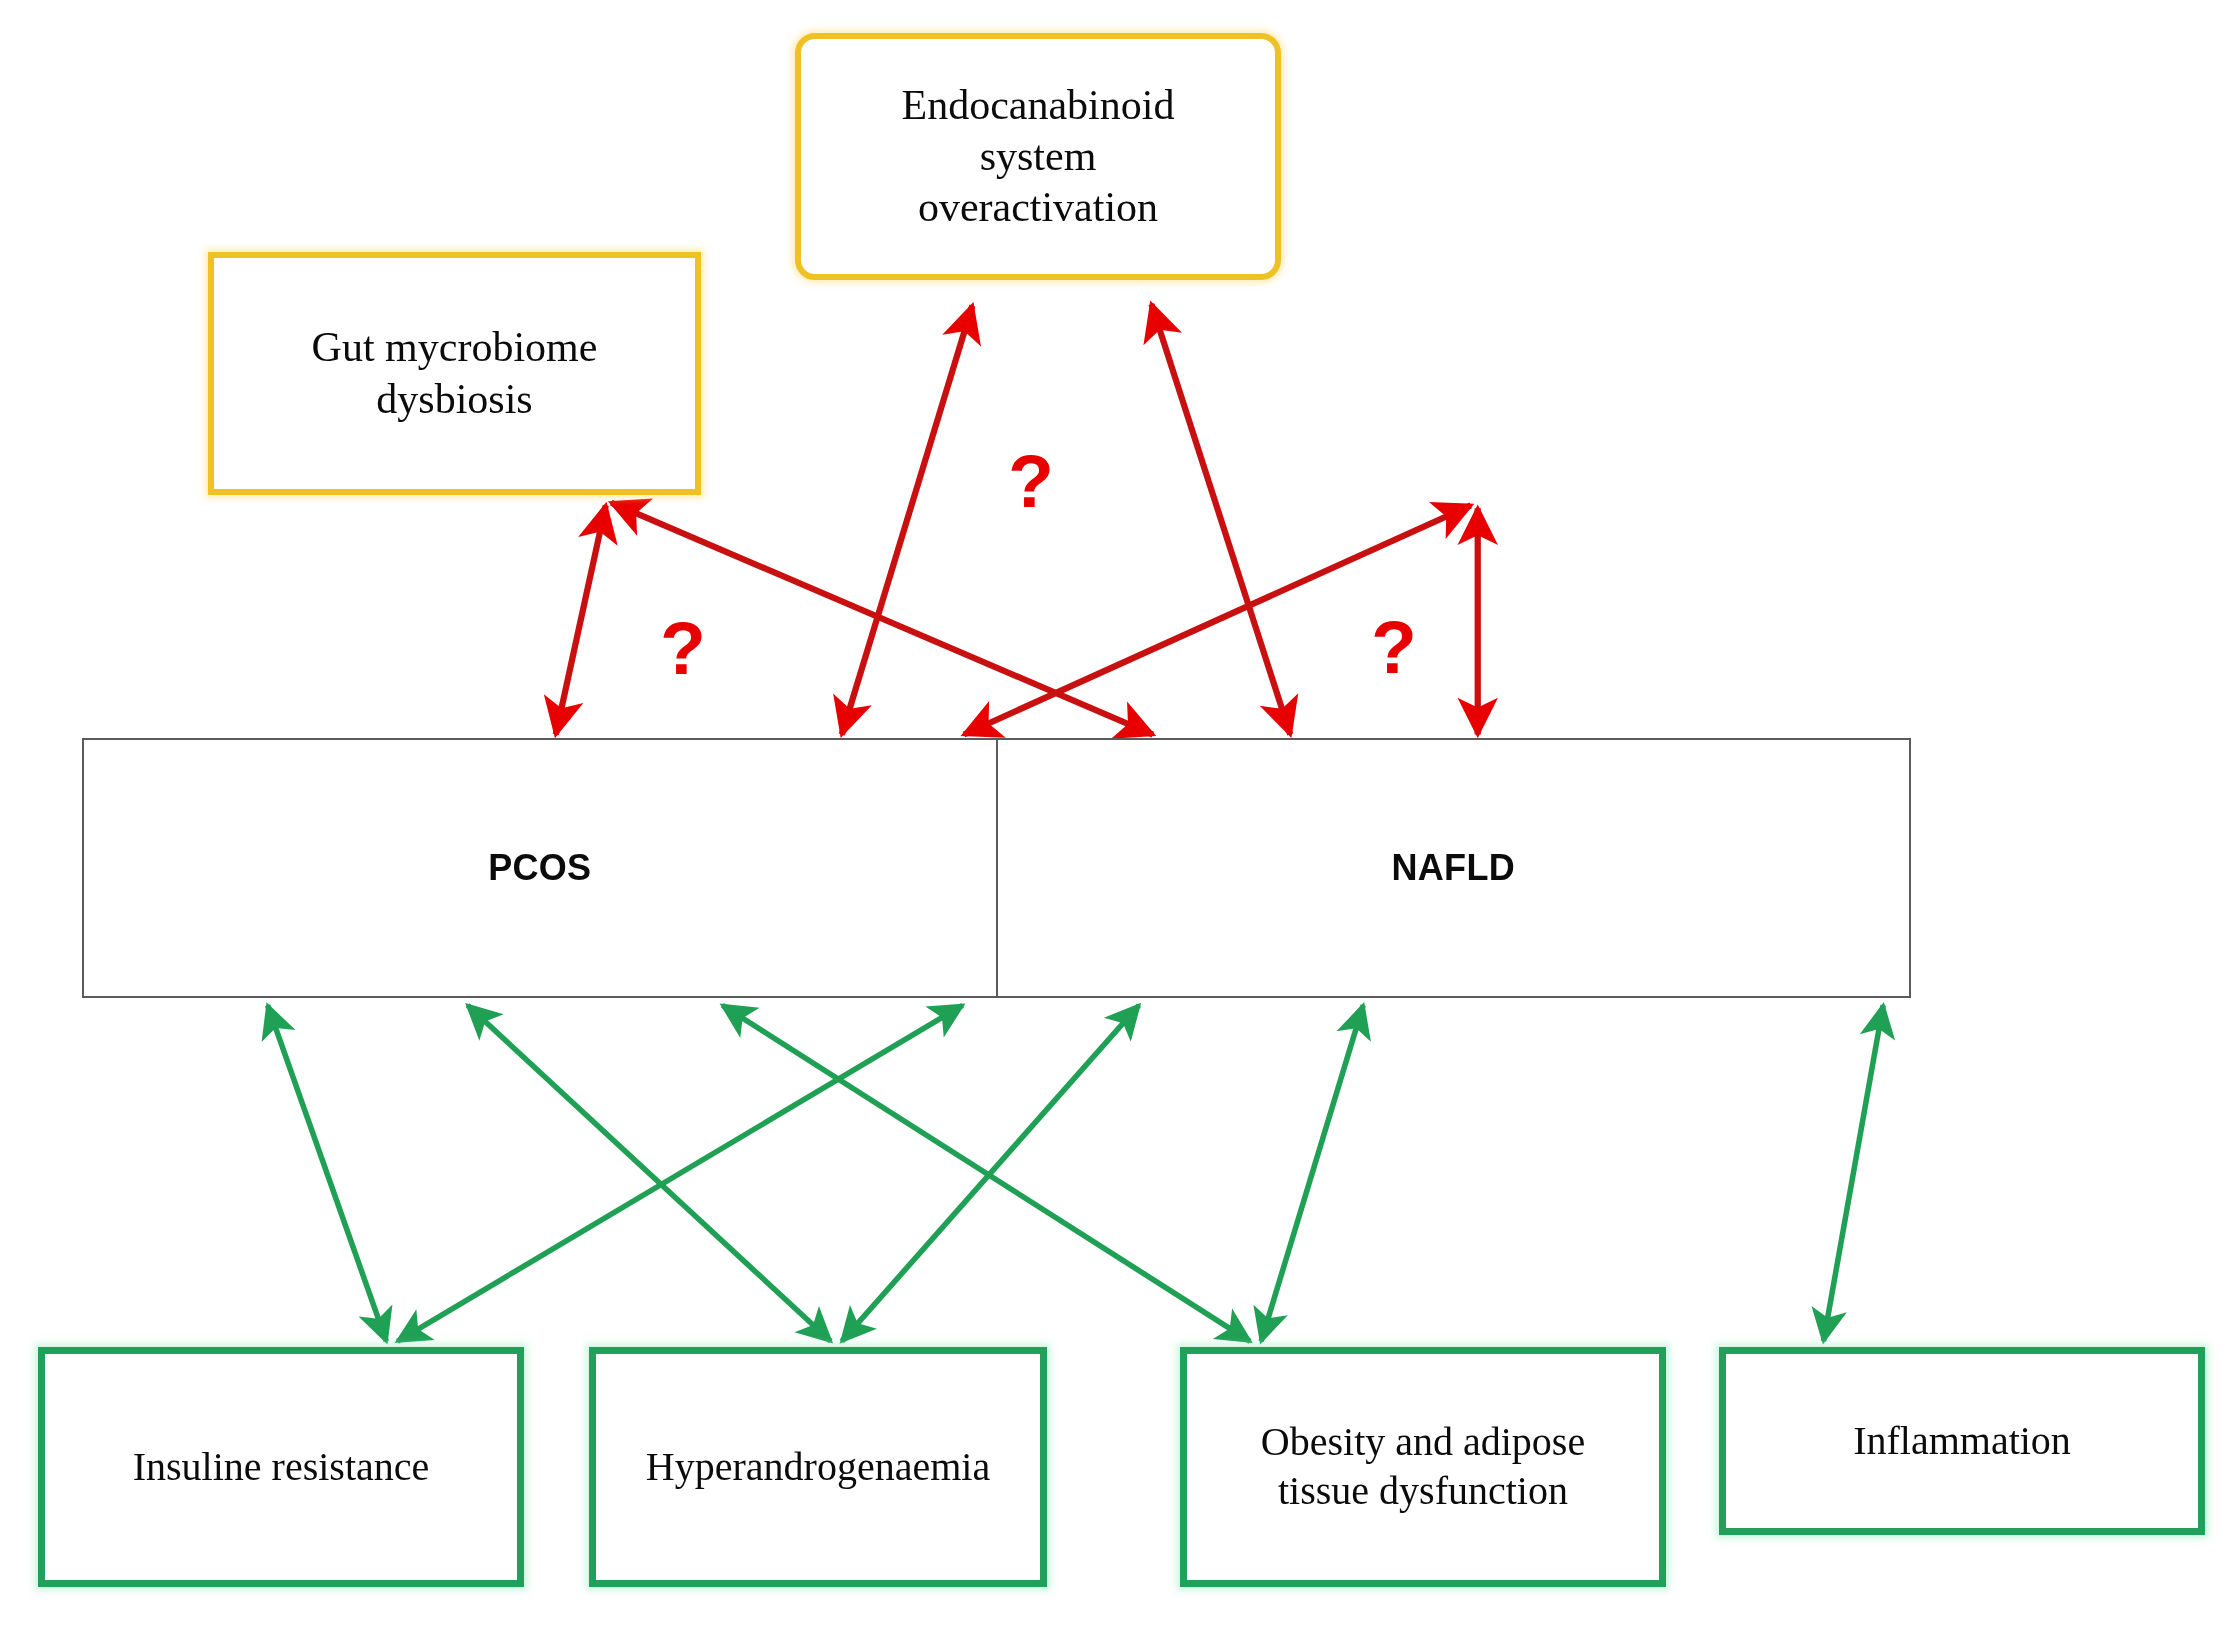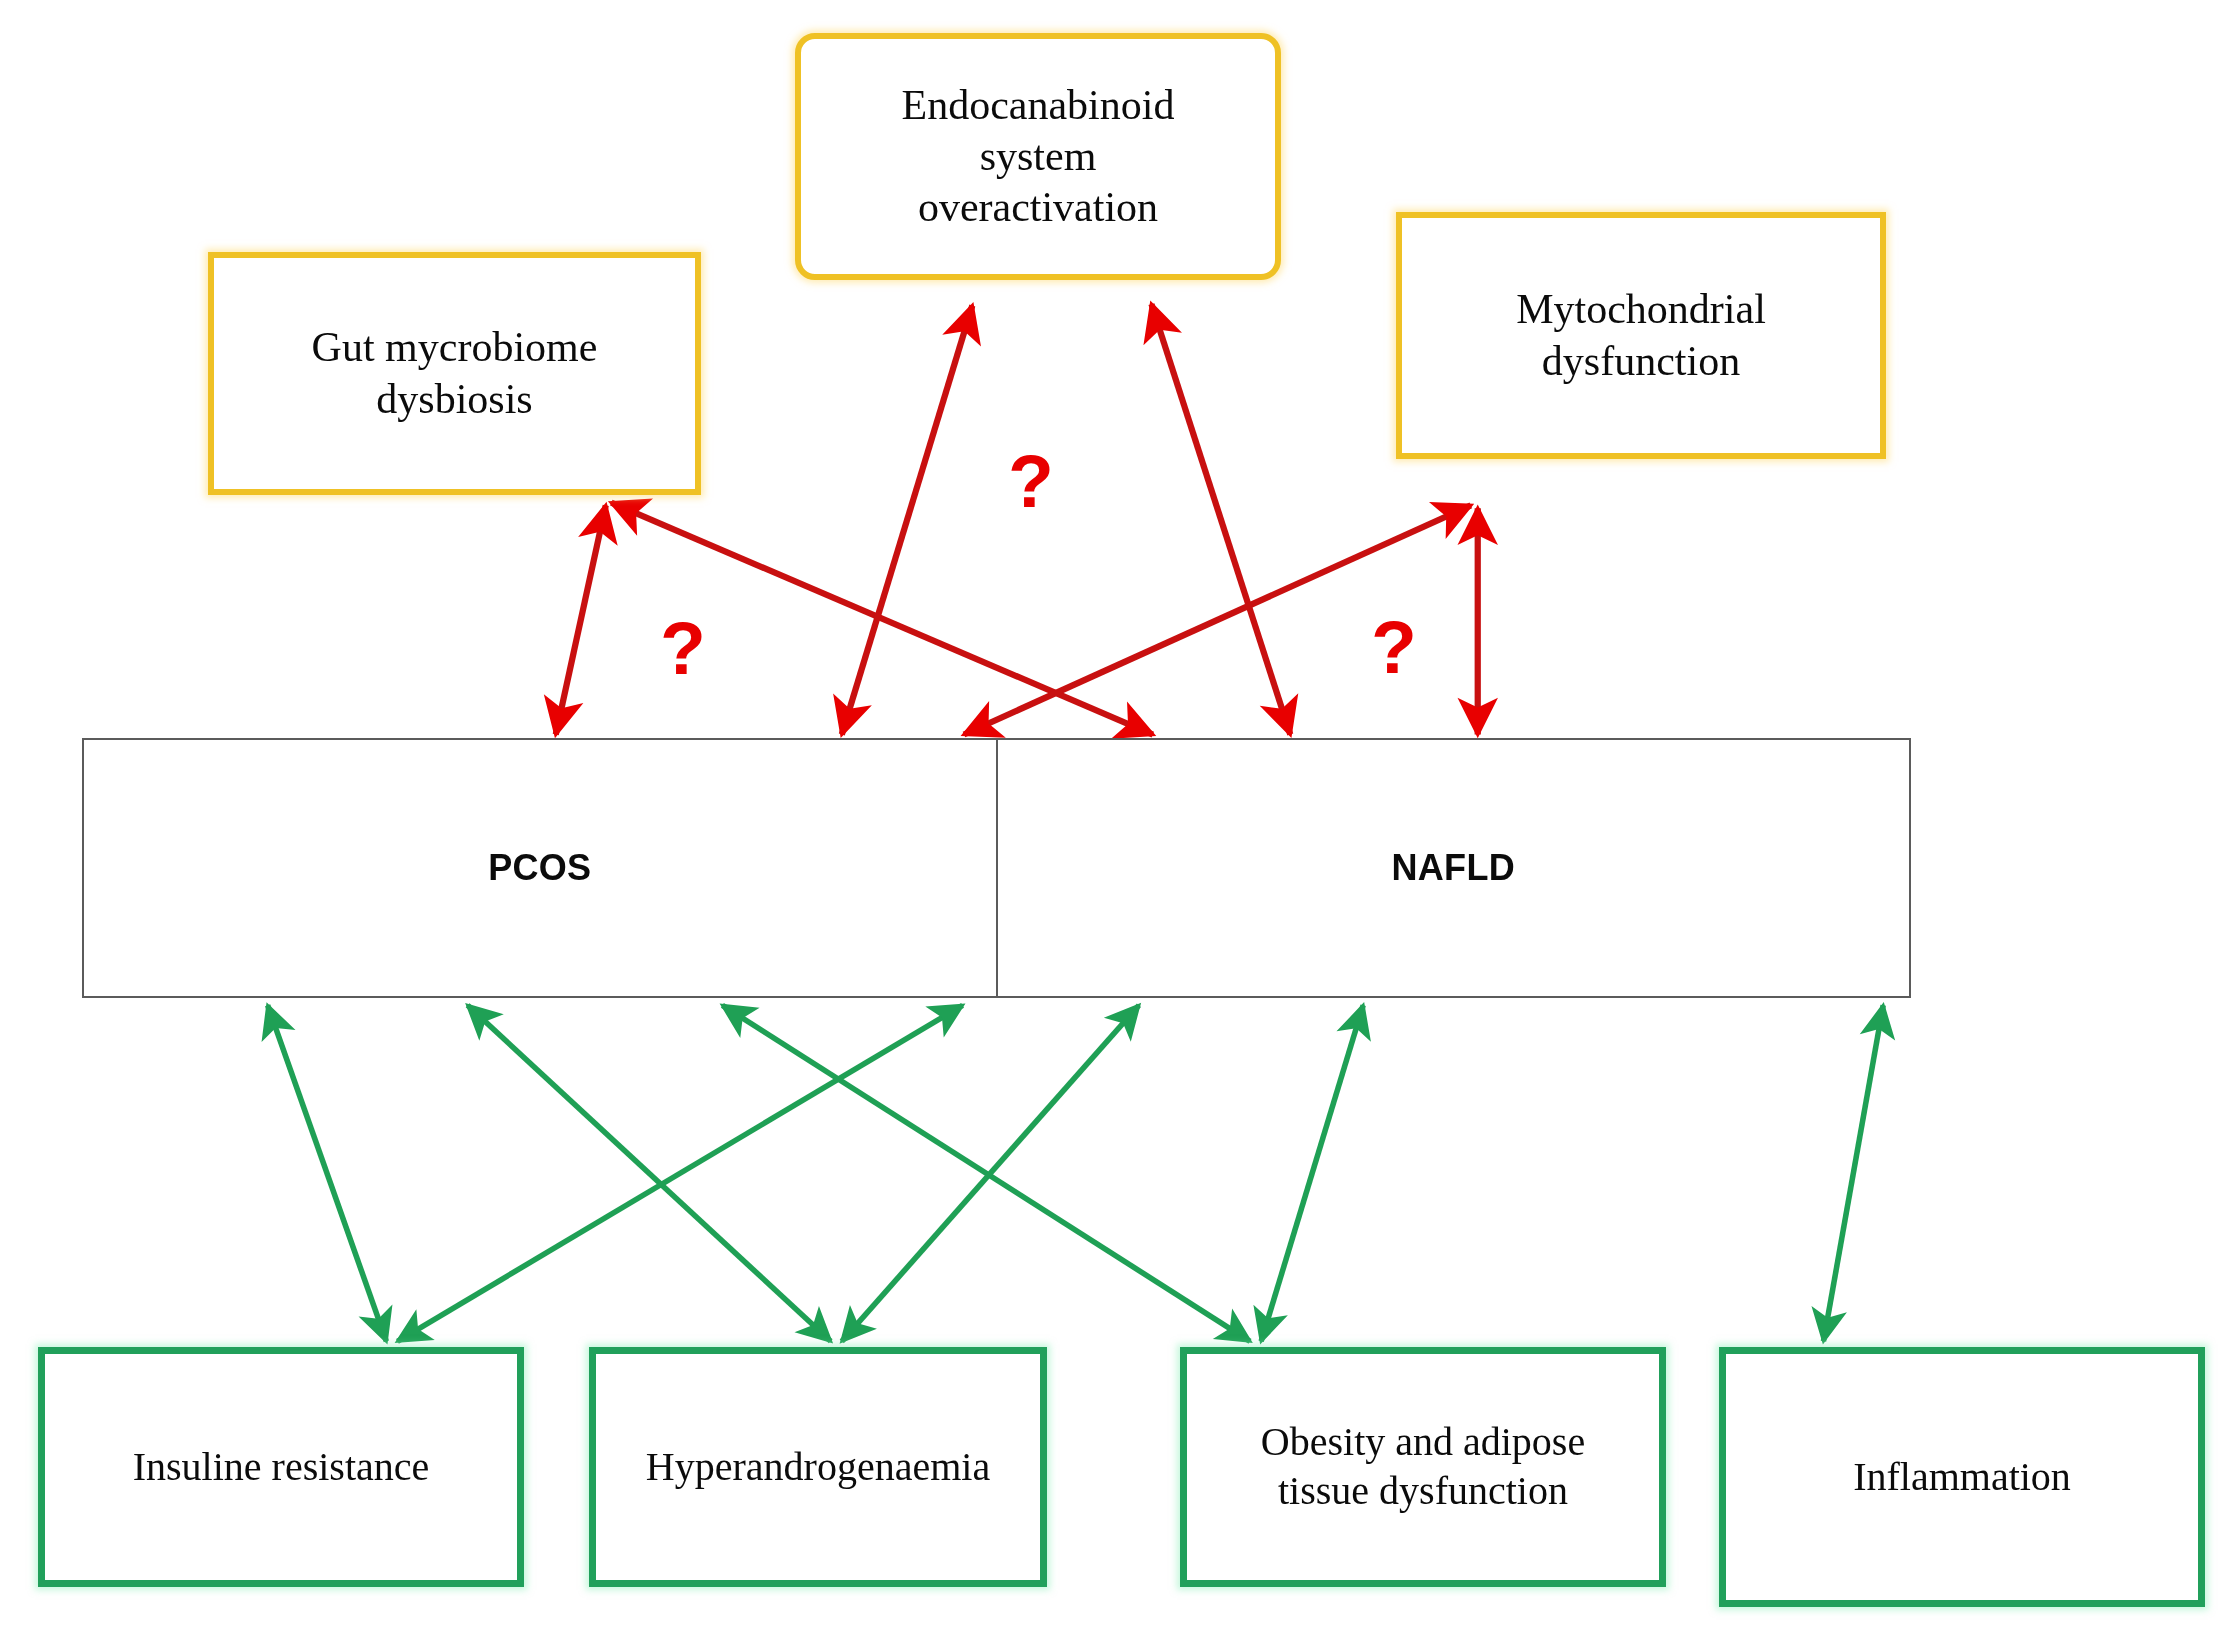--- a/index.html
+++ b/index.html
@@ -136,9 +136,6 @@
     <span class="lbl">Endocanabinoid<br>system<br>overactivation</span>
   </div>
 
-  <div class="node gold" style="left:1396px; top:212px; width:490px; height:247px;">
-    <span class="lbl">Mytochondrial<br>dysfunction</span>
-  </div>
 
   <div class="qmark" style="left:660px; top:611px;">?</div>
   <div class="qmark" style="left:1008px; top:444px;">?</div>

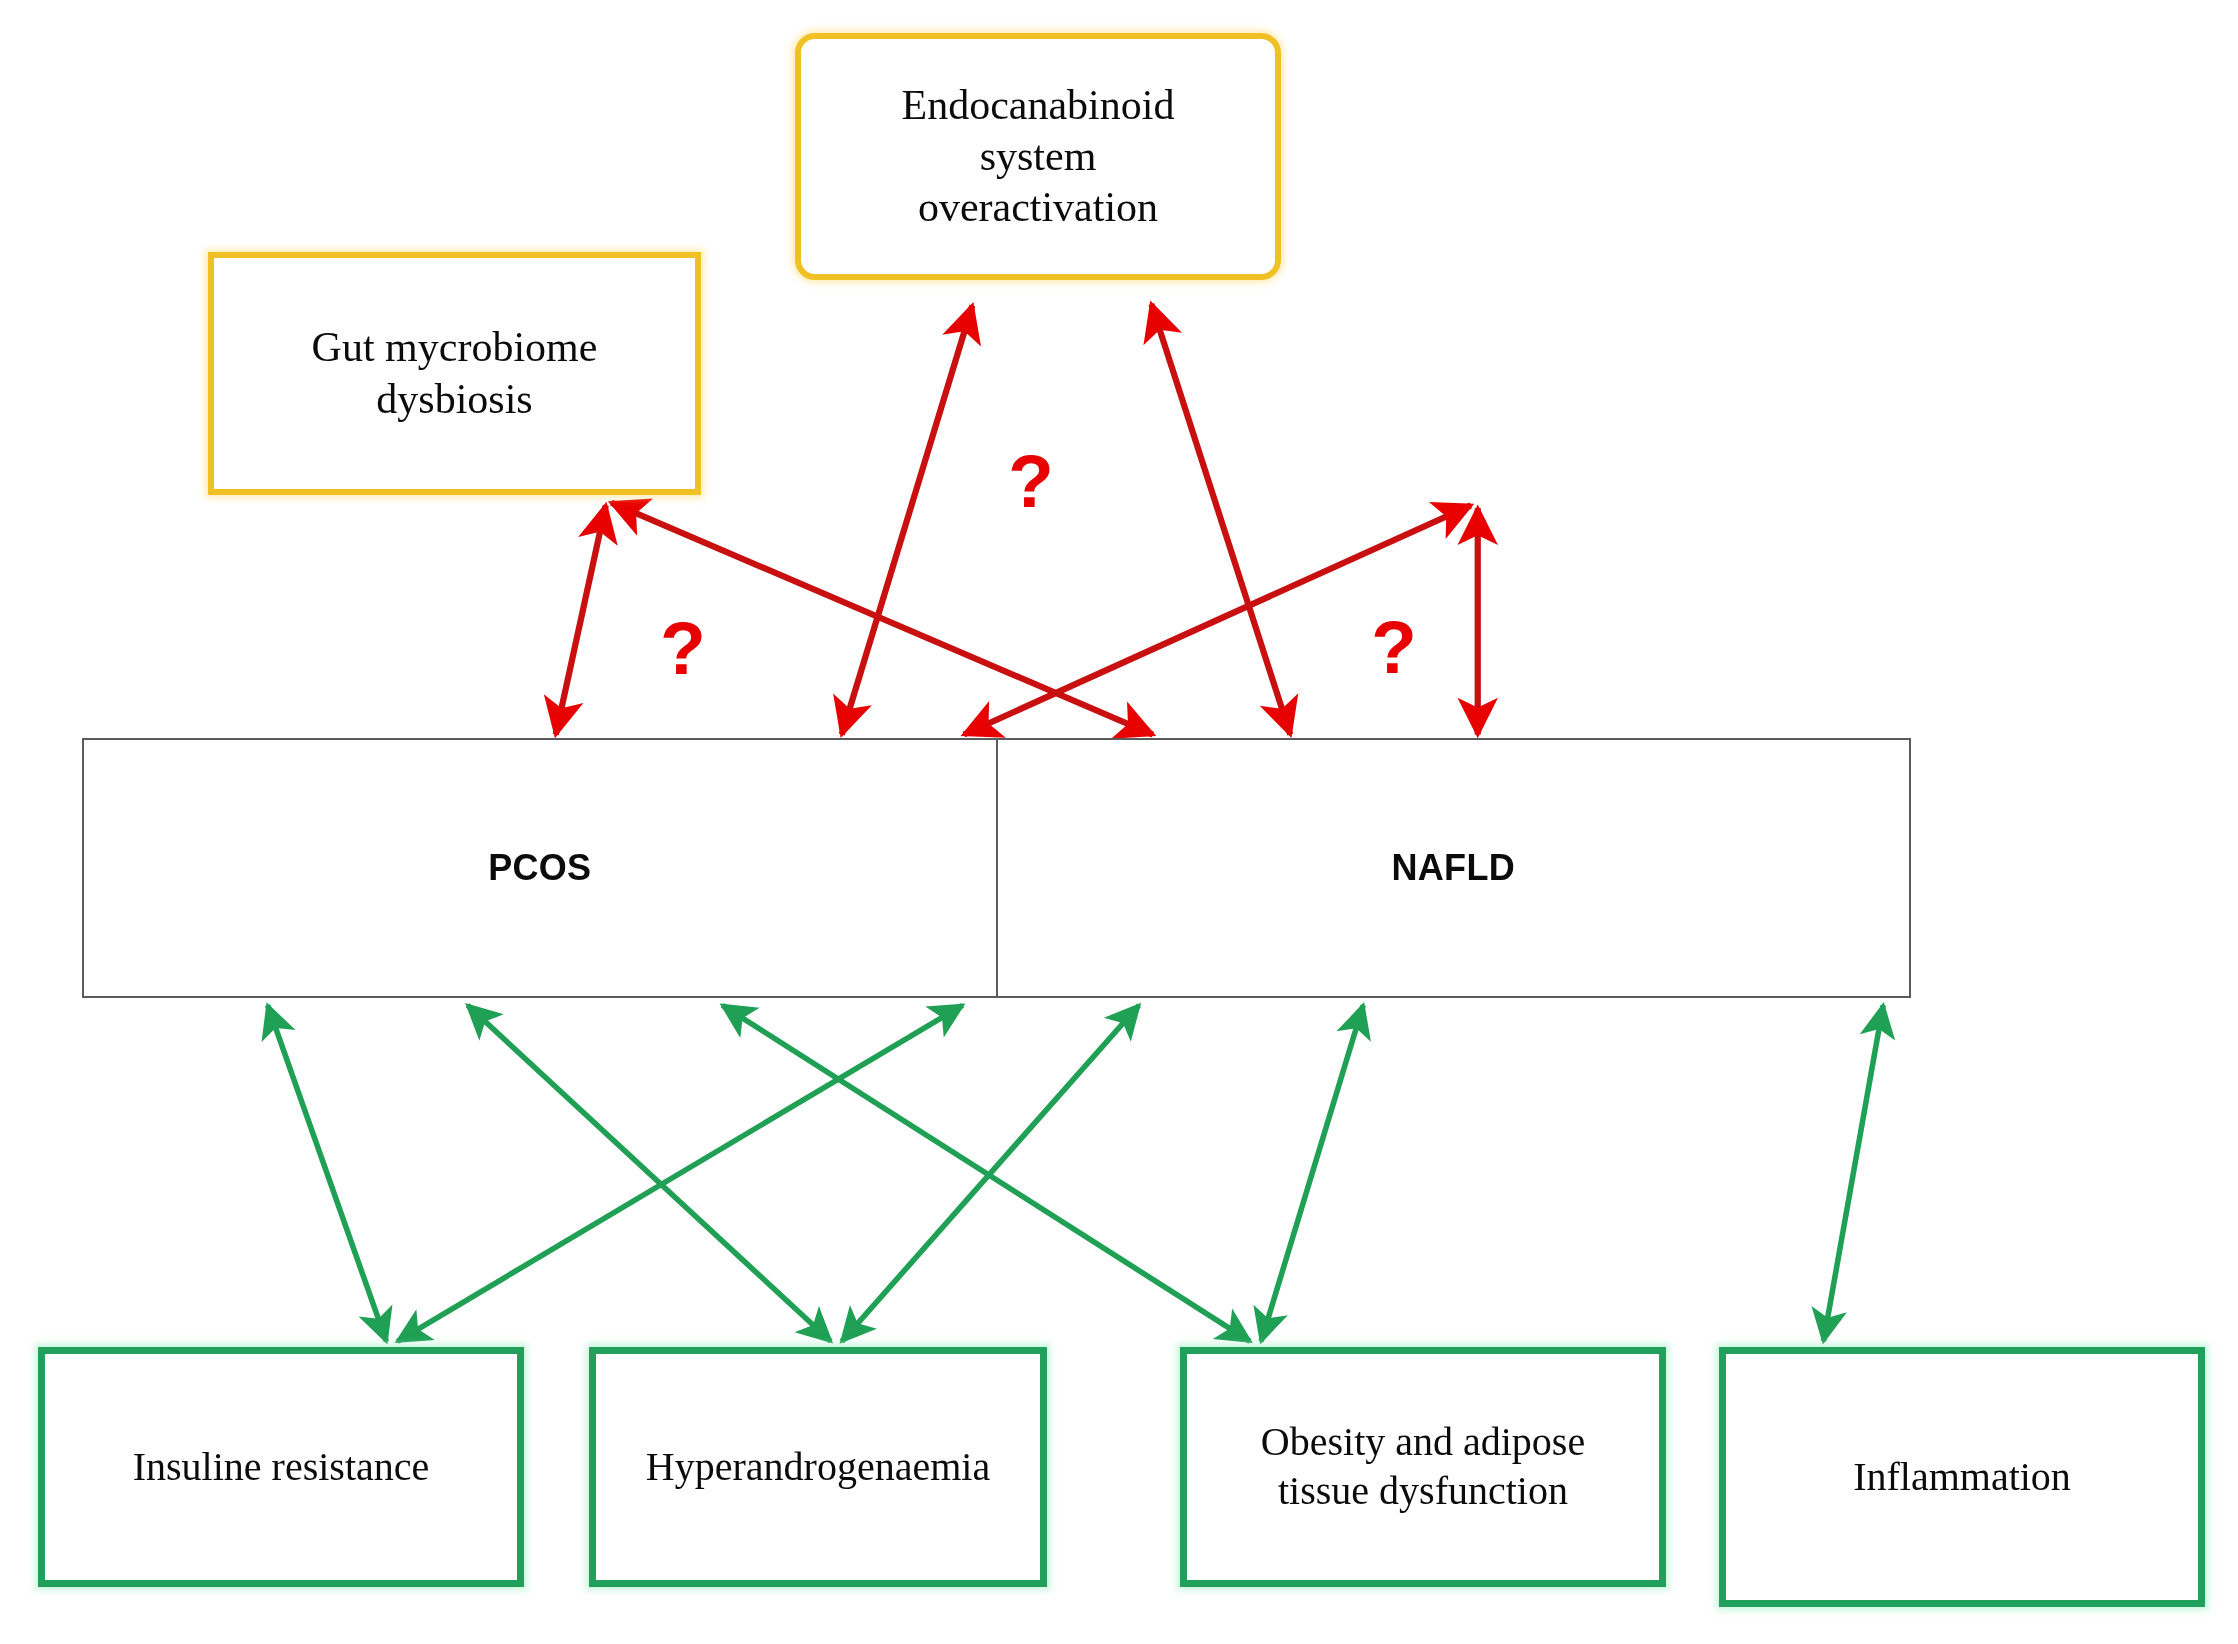--- a/index.html
+++ b/index.html
@@ -162,7 +162,7 @@
     <span class="lbl">Obesity and adipose<br>tissue dysfunction</span>
   </div>
 
-  <div class="node green" style="left:1719px; top:1347px; width:486px; height:260px;">
+  <div class="node green" style="left:1719px; top:1347px; width:486px; height:188px;">
     <span class="lbl">Inflammation</span>
   </div>
 

